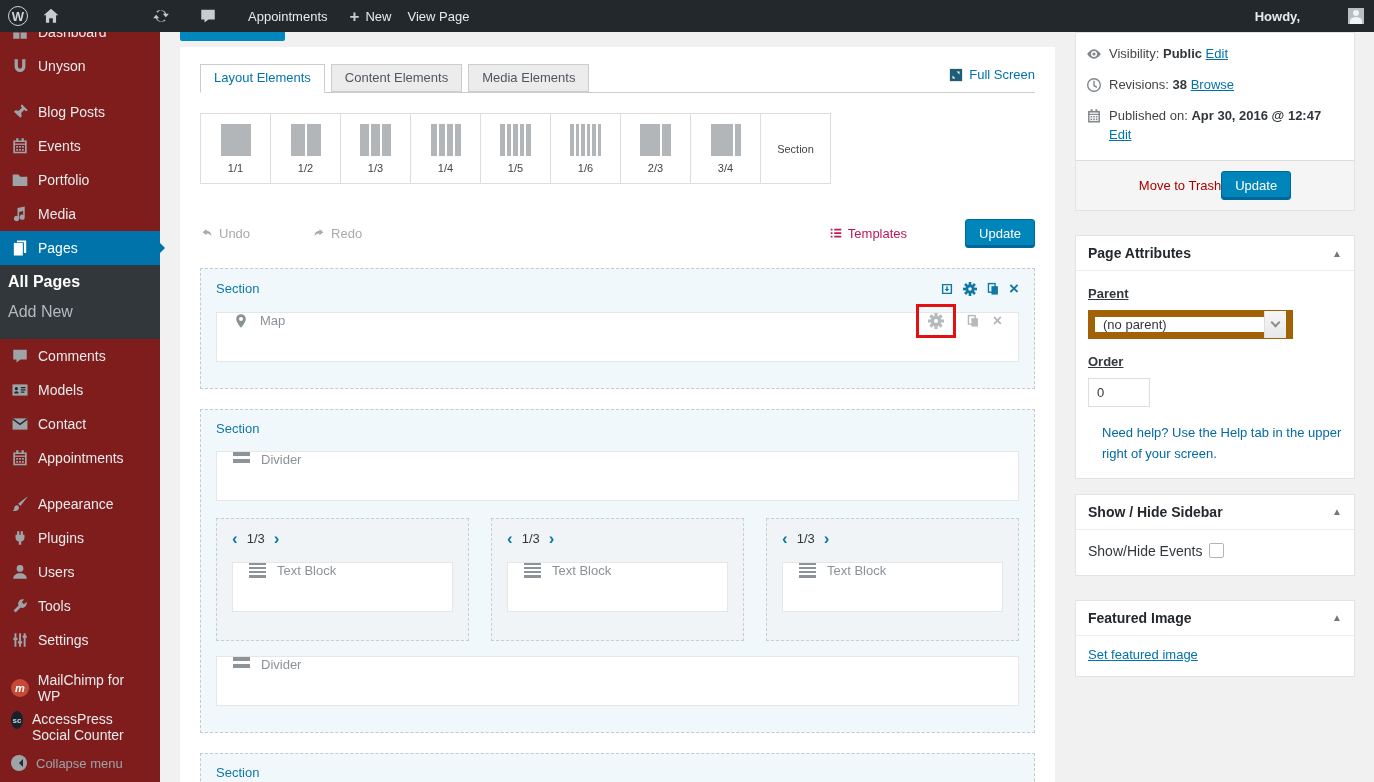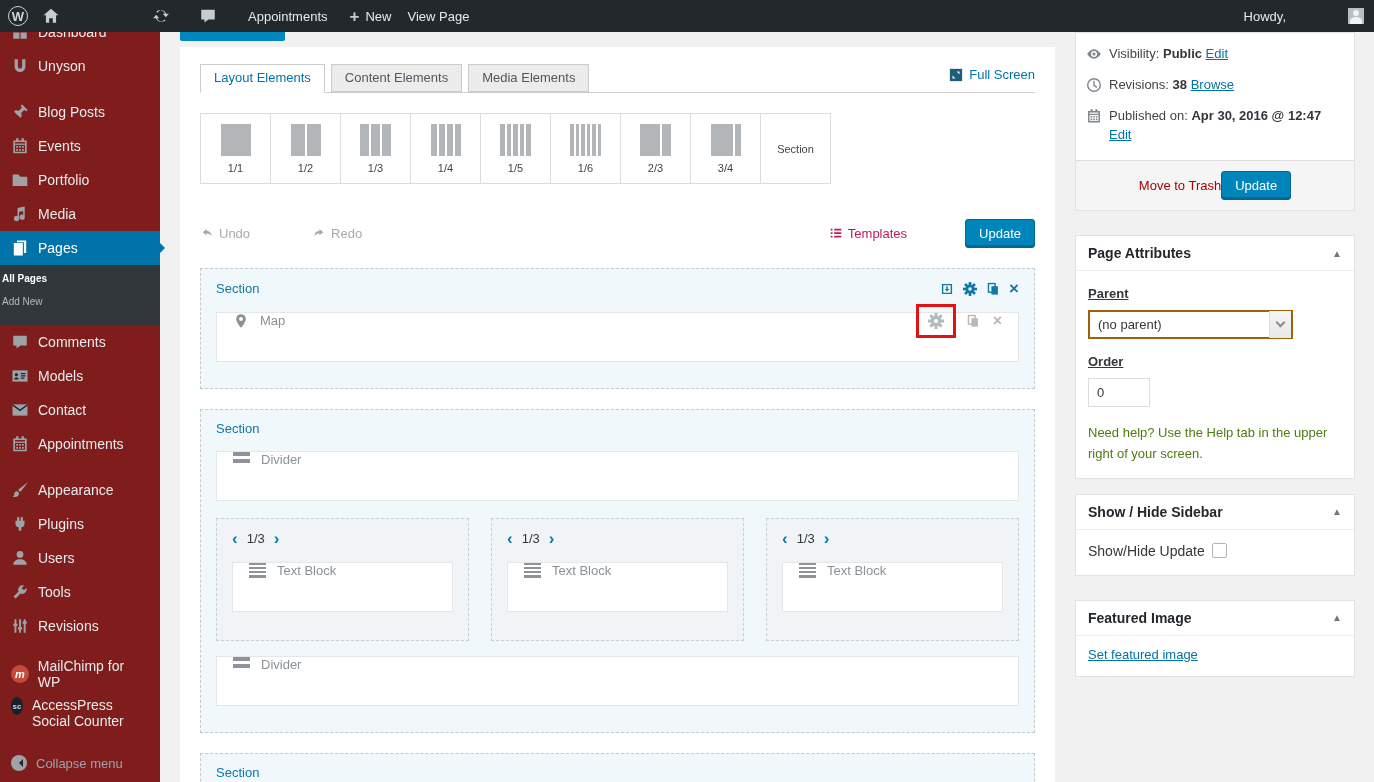--- a/index.html
+++ b/index.html
@@ -23,7 +23,7 @@
   .ab-new { display:flex; align-items:center; gap:6px; margin-right:16px; }
   .ab-plus { font-size:17px; font-weight:bold; color:#c8ccd0; line-height:1; }
   .ab-right { margin-left:auto; display:flex; align-items:center; padding-right:10px; }
-  .ab-howdy { margin-right:62px; }
+  .ab-howdy { margin-right:48px;font-weight:bold; }
   .avatar { width:16px; height:16px; background:#b9bec2; position:relative; overflow:hidden; }
   .avatar::before { content:""; position:absolute; left:5px; top:2px; width:6px; height:6px; border-radius:50%; background:#f2f3f4; }
   .avatar::after { content:""; position:absolute; left:2px; top:9px; width:12px; height:8px; border-radius:50% 50% 0 0; background:#f2f3f4; }

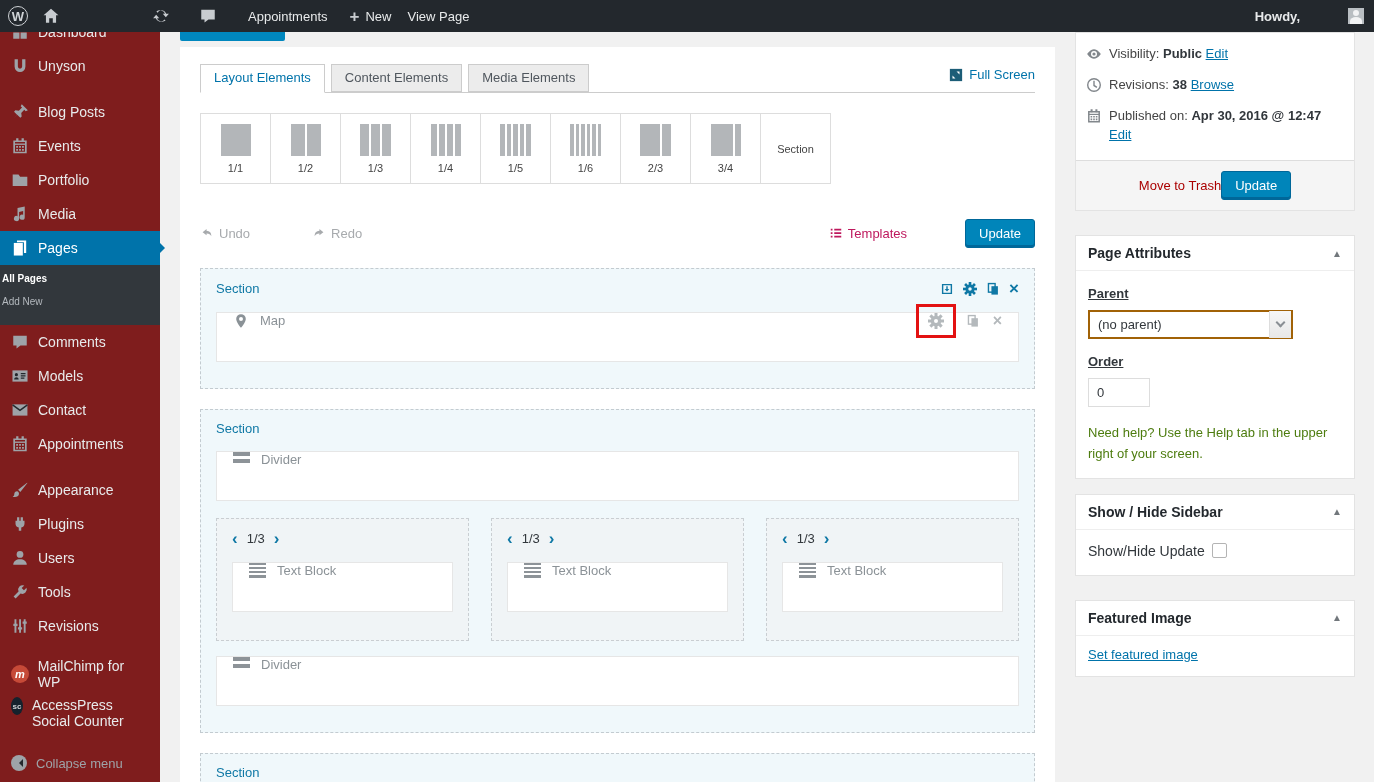--- a/index.html
+++ b/index.html
@@ -38,7 +38,7 @@
   .menu-item.active::after { content:""; position:absolute; right:-12px; top:50%; margin-top:-7px; border:7px solid transparent; border-left-color:#0073aa; }
   .menu-sep { height:12px; }
   .submenu { background:#32373c; padding:2px 0 12px; }
-  .submenu-item { padding:6px 2px; font-size:10px; color:#b4b9be; cursor:pointer; }
+  .submenu-item { padding:6px 8px; font-size:16px; color:#b4b9be; cursor:pointer; }
   .submenu-item.current { color:#fff; font-weight:bold; }
   .menu-item.two-line { height:46px; align-items:flex-start; padding-top:6px; }
   .menu-item.two-line .ml { line-height:1.15; }

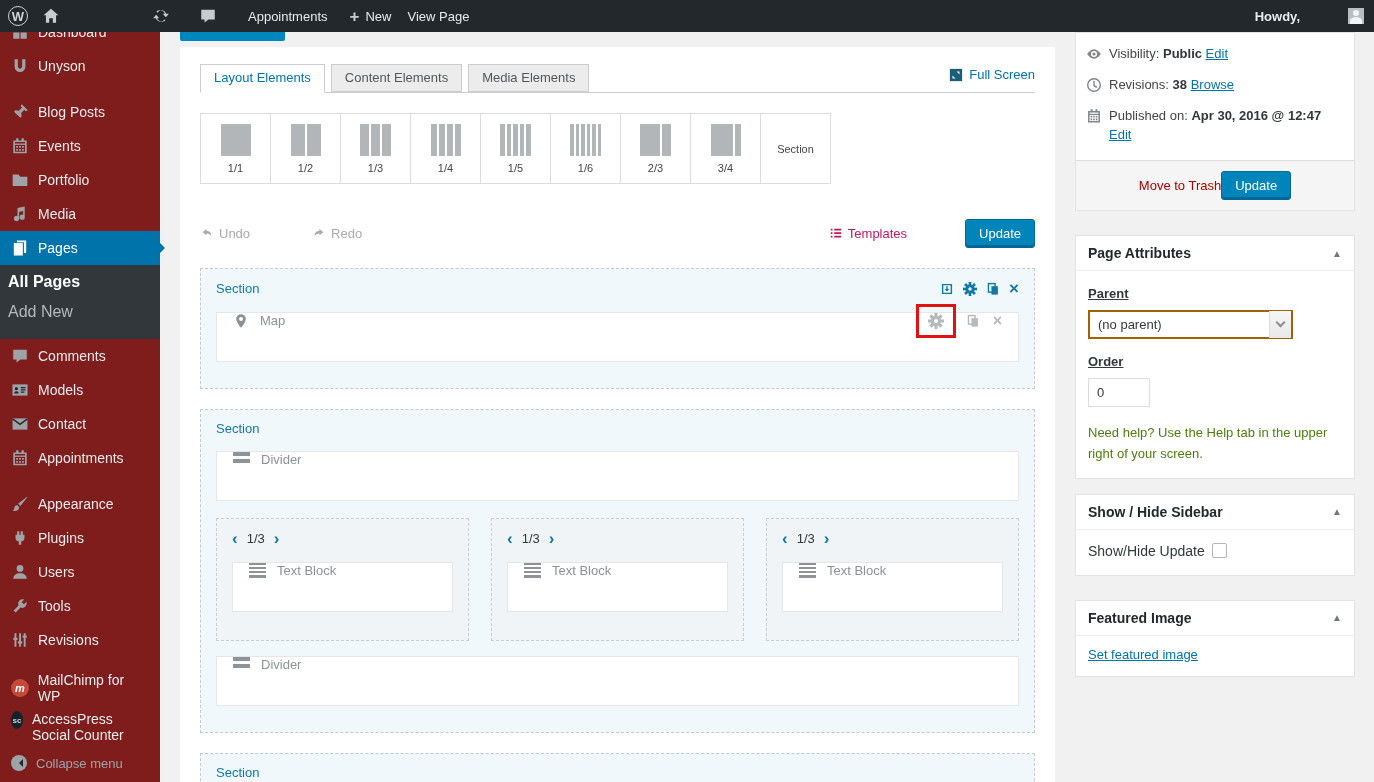--- a/index.html
+++ b/index.html
@@ -109,7 +109,7 @@
   .pb-toggle { color:#72777c; font-size:10px; cursor:pointer; }
   .pb-body { padding:11px 12px 14px; }
   .field-label { font-weight:bold; color:#32373c; margin:4px 0 9px;text-decoration:underline; }
-  .select { width:205px; height:29px; border:2px solid #a16207; background:#fff; display:flex; align-items:center; margin-bottom:15px; cursor:pointer; }
+  .select { width:205px; height:29px; border:7px solid #a16207; background:#fff; display:flex; align-items:center; margin-bottom:15px; cursor:pointer; }
   .select-value { flex:1; padding:0 8px; color:#32373c; }
   .select-arrow { width:22px; height:27px; background:linear-gradient(#f6f6f6,#e8e8e8); border-left:1px solid #ddd; display:flex; align-items:center; justify-content:center; }
   .select-arrow i { width:7px; height:7px; border-right:2px solid #8a8f94; border-bottom:2px solid #8a8f94; transform:rotate(45deg); margin-top:-4px; }

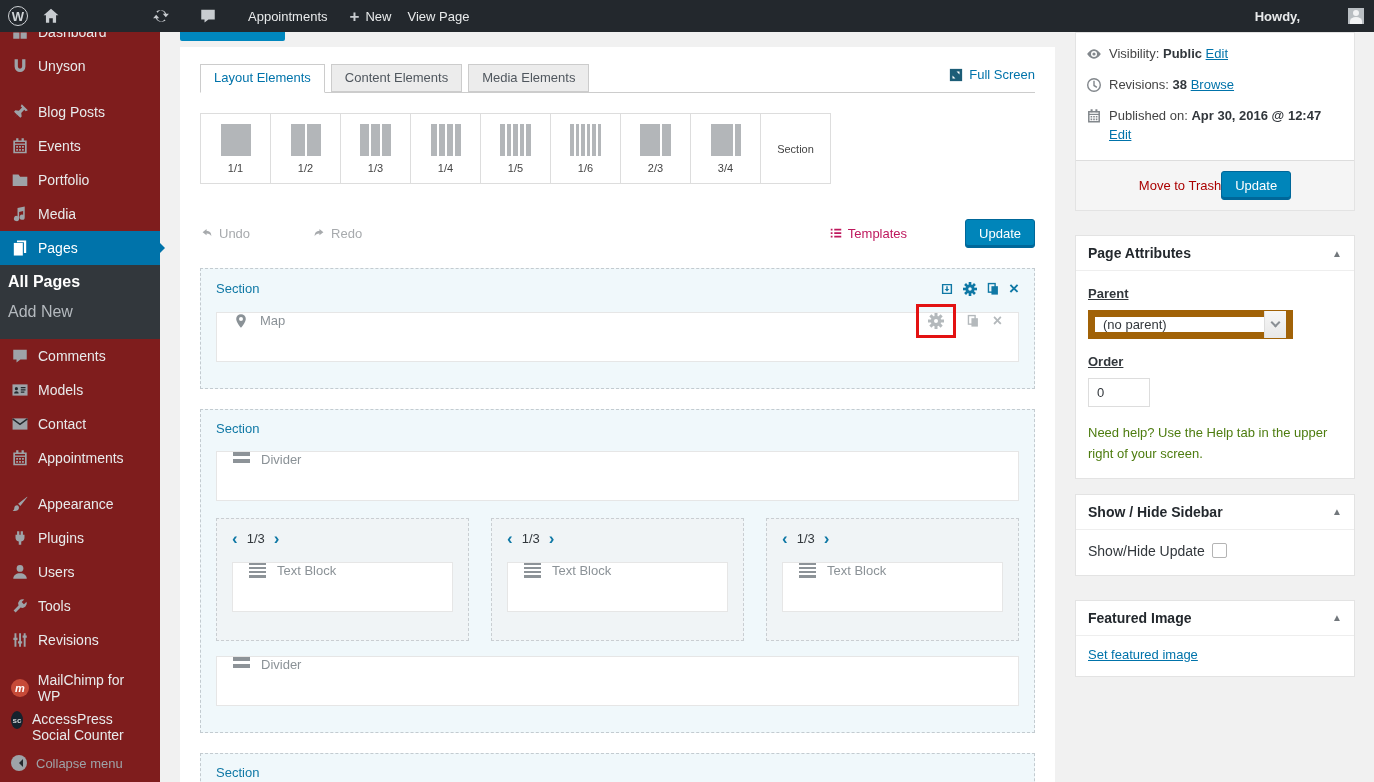--- a/index.html
+++ b/index.html
@@ -114,7 +114,7 @@
   .select-arrow { width:22px; height:27px; background:linear-gradient(#f6f6f6,#e8e8e8); border-left:1px solid #ddd; display:flex; align-items:center; justify-content:center; }
   .select-arrow i { width:7px; height:7px; border-right:2px solid #8a8f94; border-bottom:2px solid #8a8f94; transform:rotate(45deg); margin-top:-4px; }
   .order-input { width:62px; height:29px; border:1px solid #ddd; padding:0 8px; font-size:13px; color:#32373c; font-family:"Liberation Sans",sans-serif; }
-  .help-text { margin-top:16px; color:#4d7c0f; line-height:1.55; }
+  .help-text { margin-top:16px; color:#0369a1; line-height:1.55;margin-left:14px; }
   .gap16 { height:15px; } .gap24 { height:24px; }
   .cb-row { display:flex; align-items:center; gap:7px; color:#32373c; font-size:14px; padding:2px 0; }
   .cb { width:15px; height:15px; border:1px solid #b4b4b4; background:#fff; display:inline-block; cursor:pointer; border-radius:2px; }

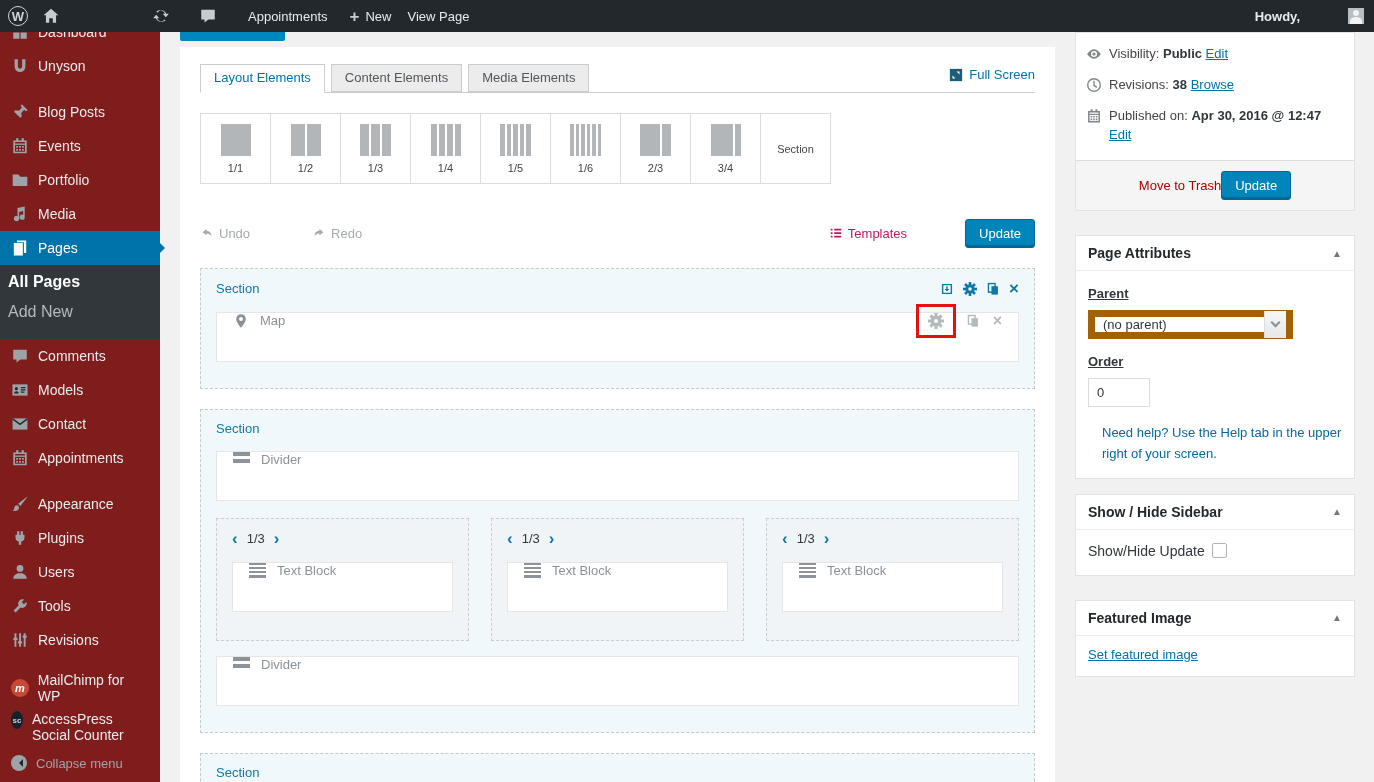--- a/index.html
+++ b/index.html
@@ -699,7 +699,7 @@
     </div>
     <div class="pb-body">
       <div class="cb-row">
-        <span>Show/Hide Update</span>
+        <span>Show/Hide Events</span>
         <span class="cb"></span>
       </div>
     </div>

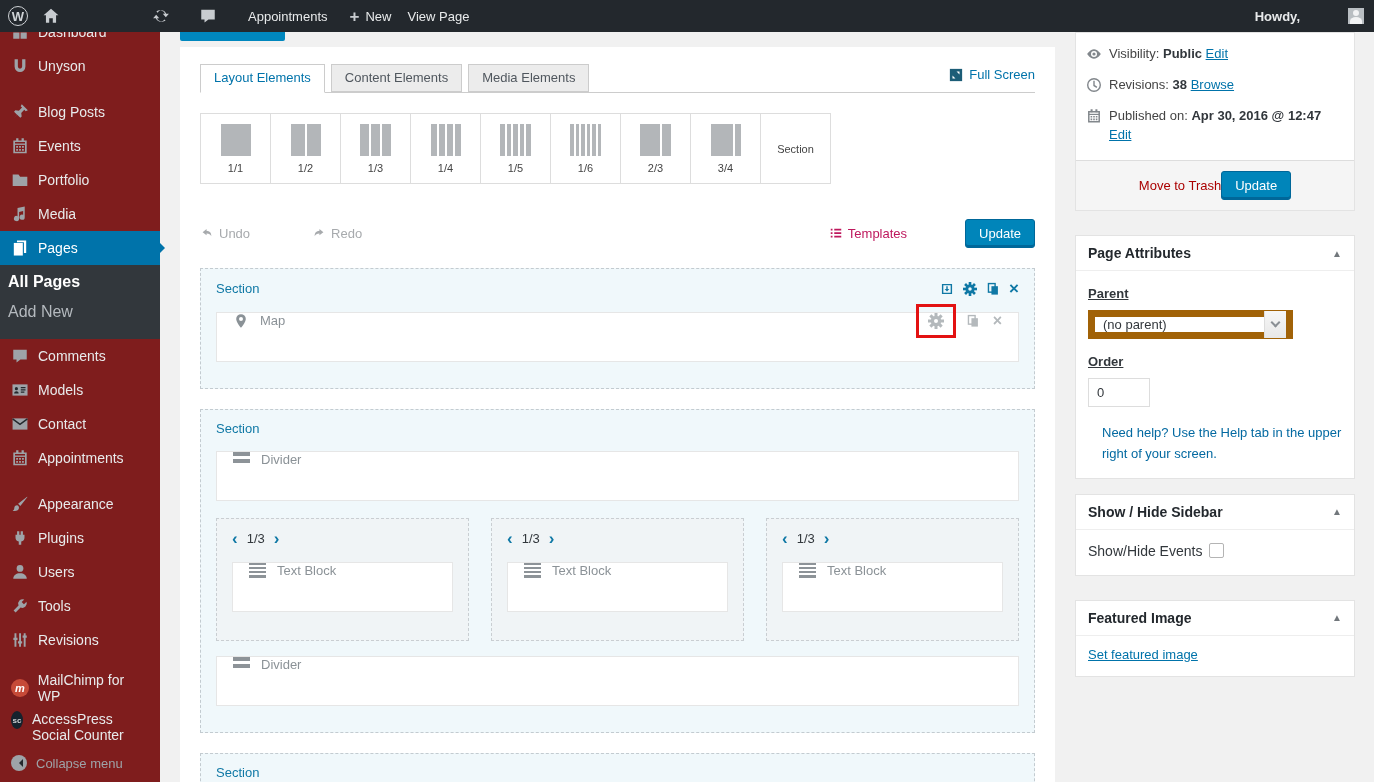--- a/index.html
+++ b/index.html
@@ -399,7 +399,7 @@
             <use href="#i-sliders"></use>
           </svg>
         </span>
-      <span class="ml">Revisions</span>
+      <span class="ml">Settings</span>
     </div>
     <div class="menu-sep" style="height:14px"></div>
     <div class="menu-item">

